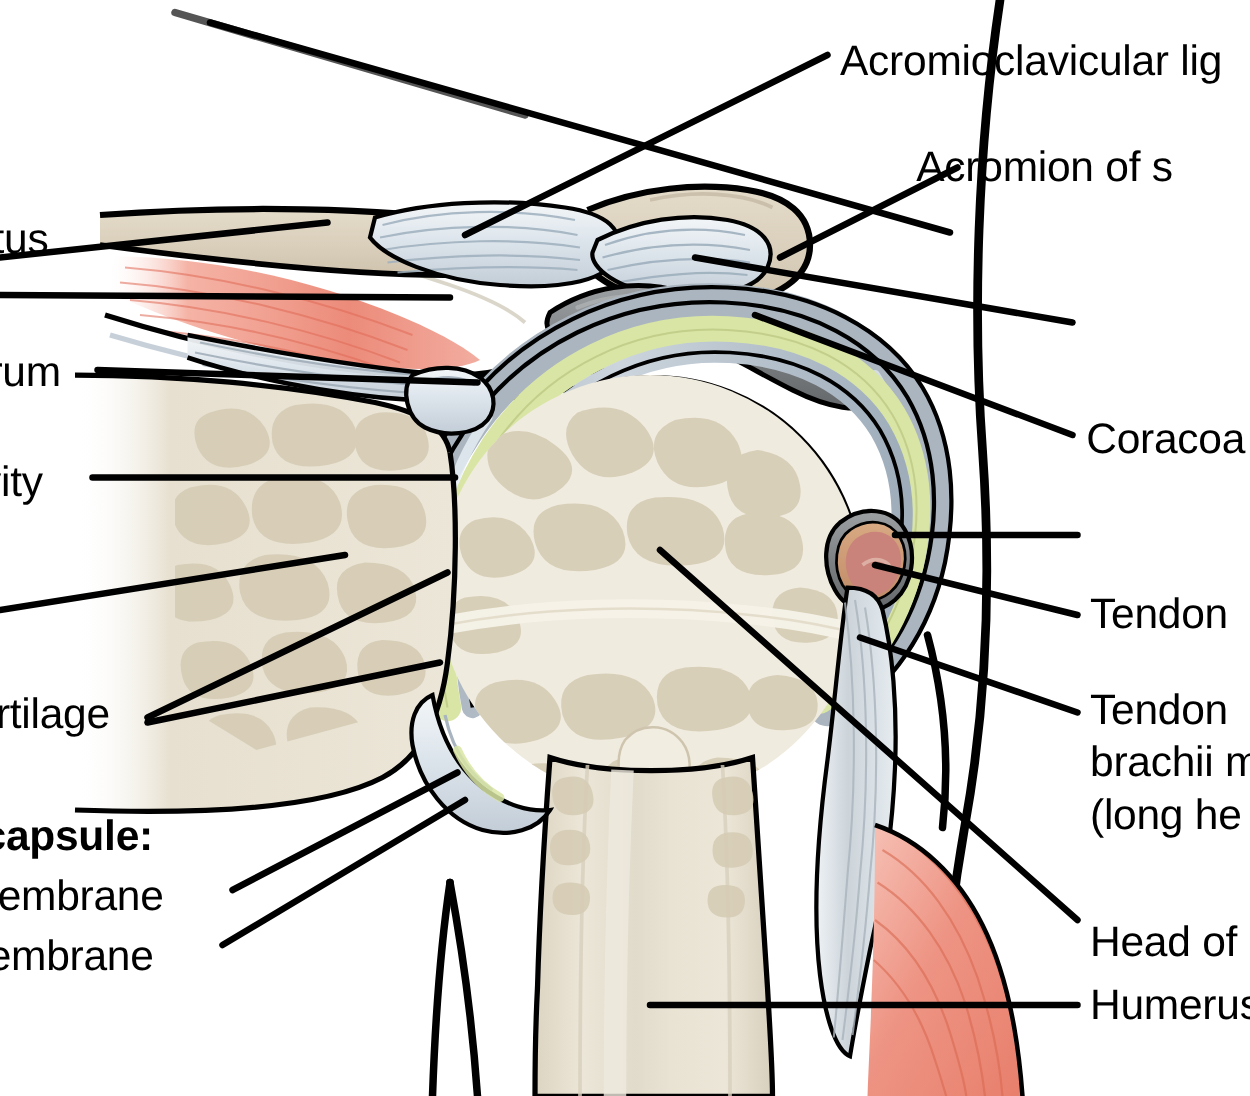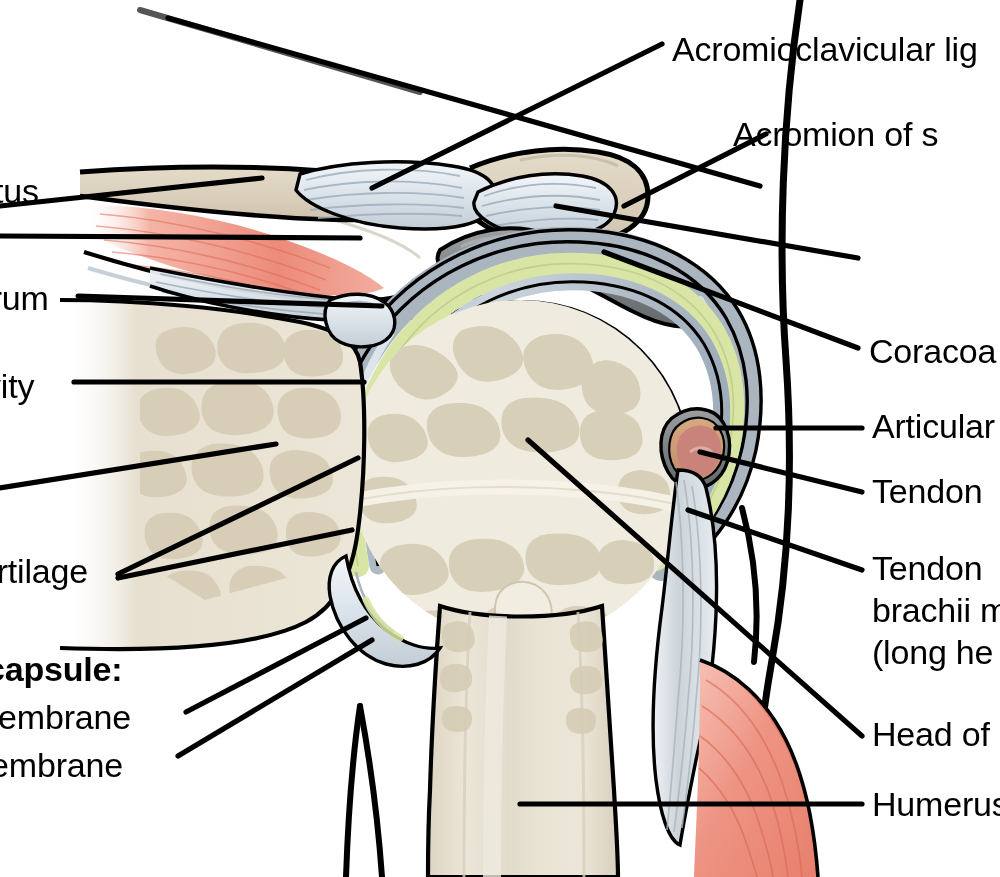--- a/index.html
+++ b/index.html
@@ -384,7 +384,6 @@
 
   <div class="lbl right" style="left:869px;top:330px;">Coracoa</div>
 
-  <div class="lbl right" style="left:872px;top:405px;">Articular</div>
 
   <div class="lbl right" style="left:872px;top:470px;">Tendon</div>
 

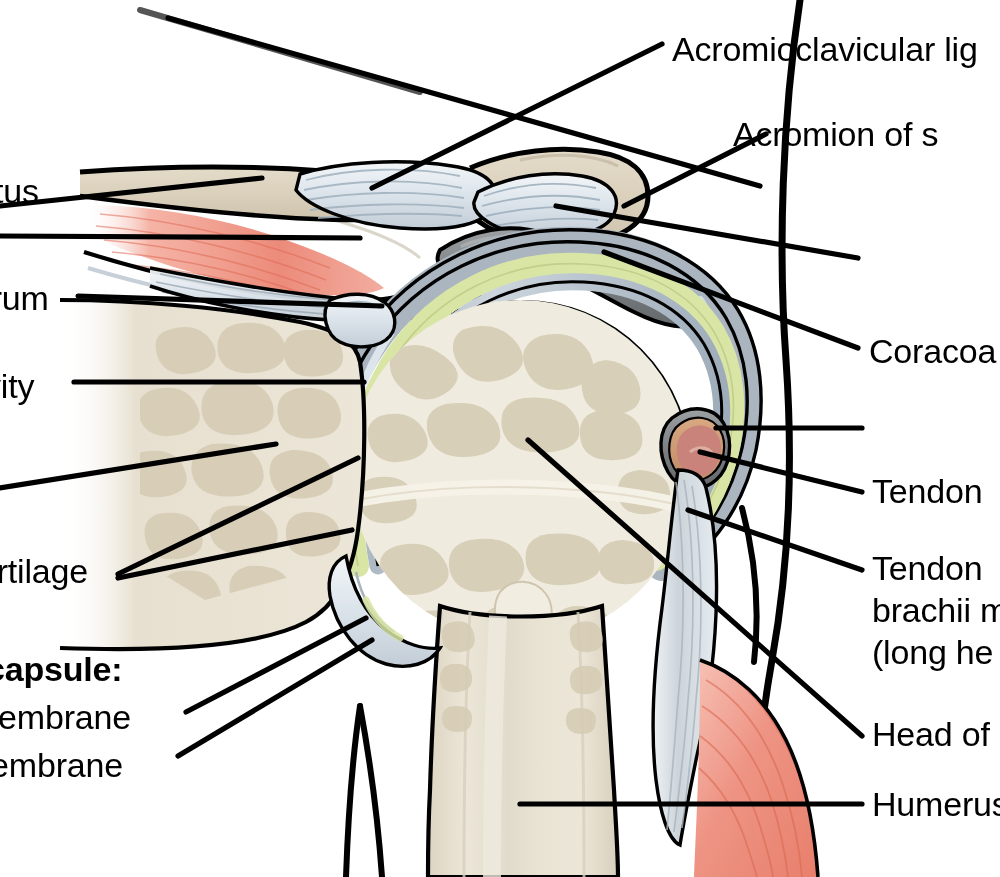--- a/index.html
+++ b/index.html
@@ -391,7 +391,7 @@
   <div class="lbl right" style="left:872px;top:589px;">brachii m</div>
   <div class="lbl right" style="left:872px;top:631px;">(long he</div>
 
-  <div class="lbl right" style="left:872px;top:713px;">Head of</div>
+  <div class="lbl right" style="left:872px;top:733px;">Head of</div>
 
   <div class="lbl right" style="left:872px;top:783px;">Humerus</div>
 

